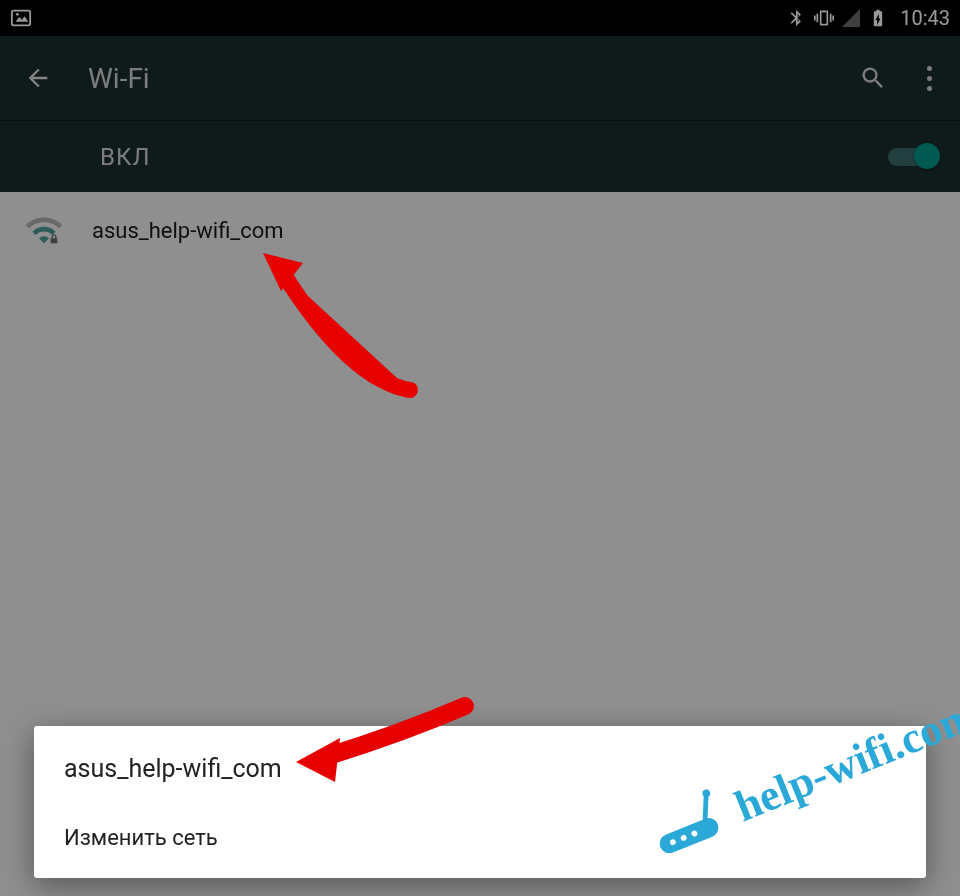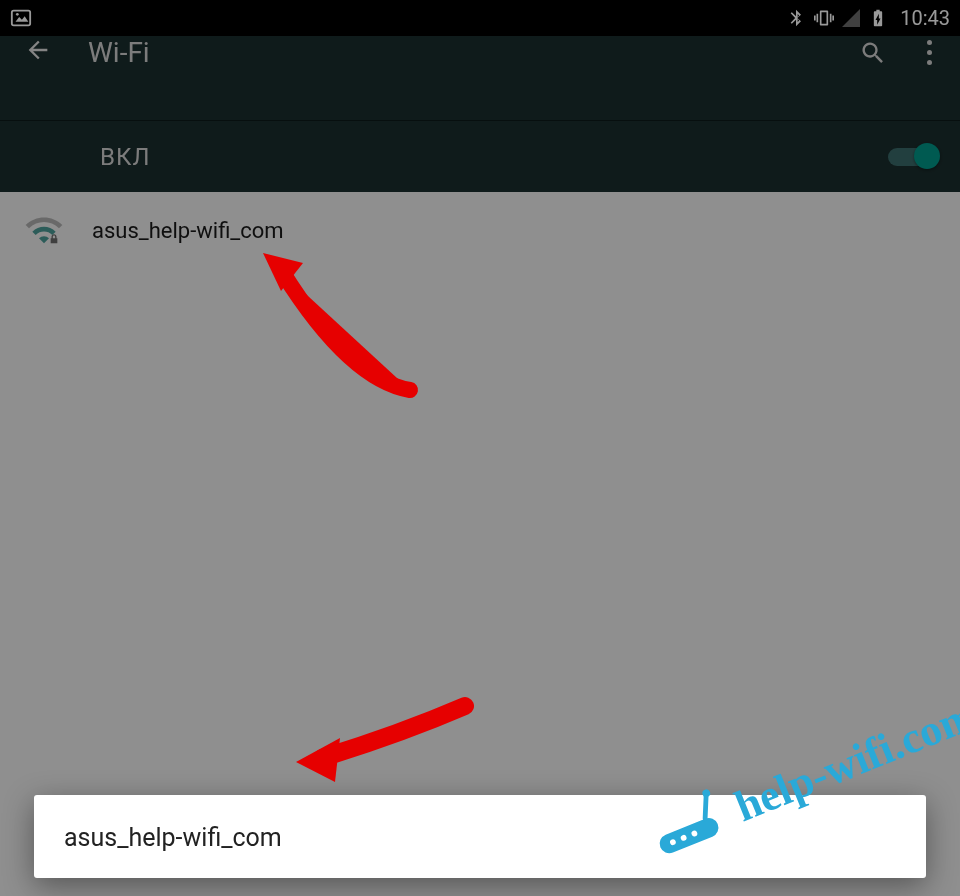--- a/index.html
+++ b/index.html
@@ -39,7 +39,7 @@
       background: #1a2d2d;
       height: 84px;
       display: flex;
-      align-items: flex-start;
+      align-items: center;
       padding: 0 24px;
       color: #dcdcdc;
       position: relative;

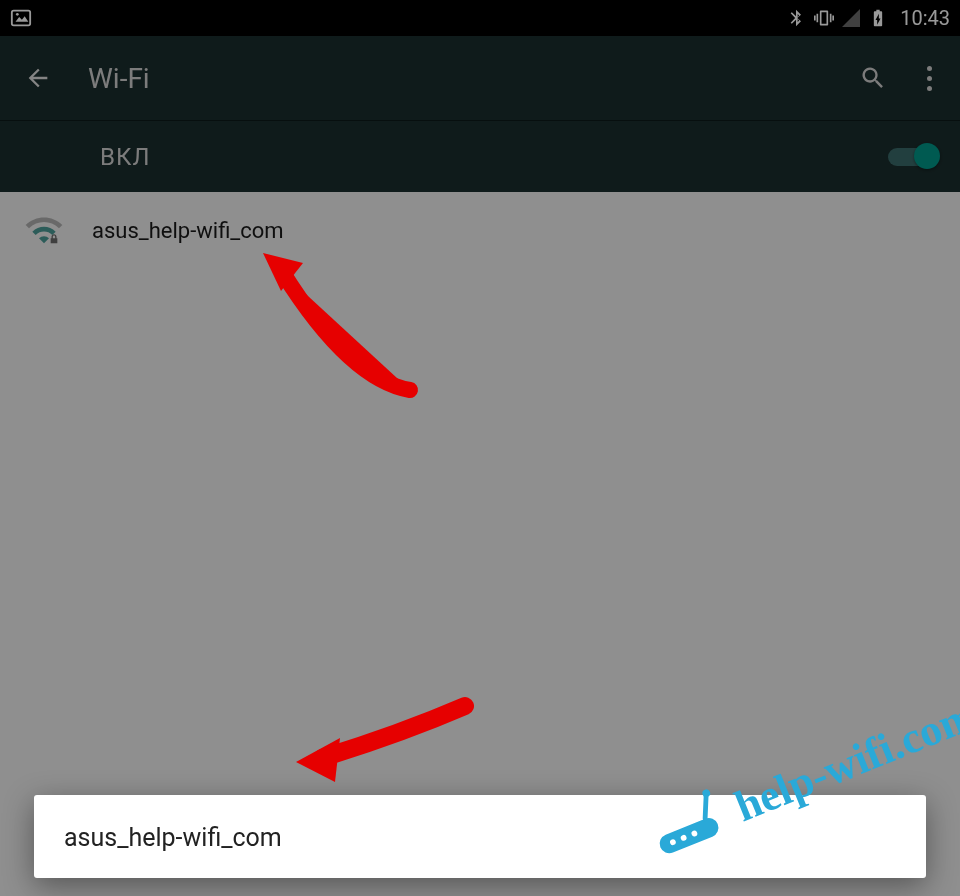--- a/index.html
+++ b/index.html
@@ -194,6 +194,7 @@
 
 <div class="dialog">
   <div class="dialog-title">asus_help-wifi_com</div>
+  <div class="dialog-item">Изменить сеть</div>
 </div>
 
 <div class="arrow" style="left:255px; top:245px;">

